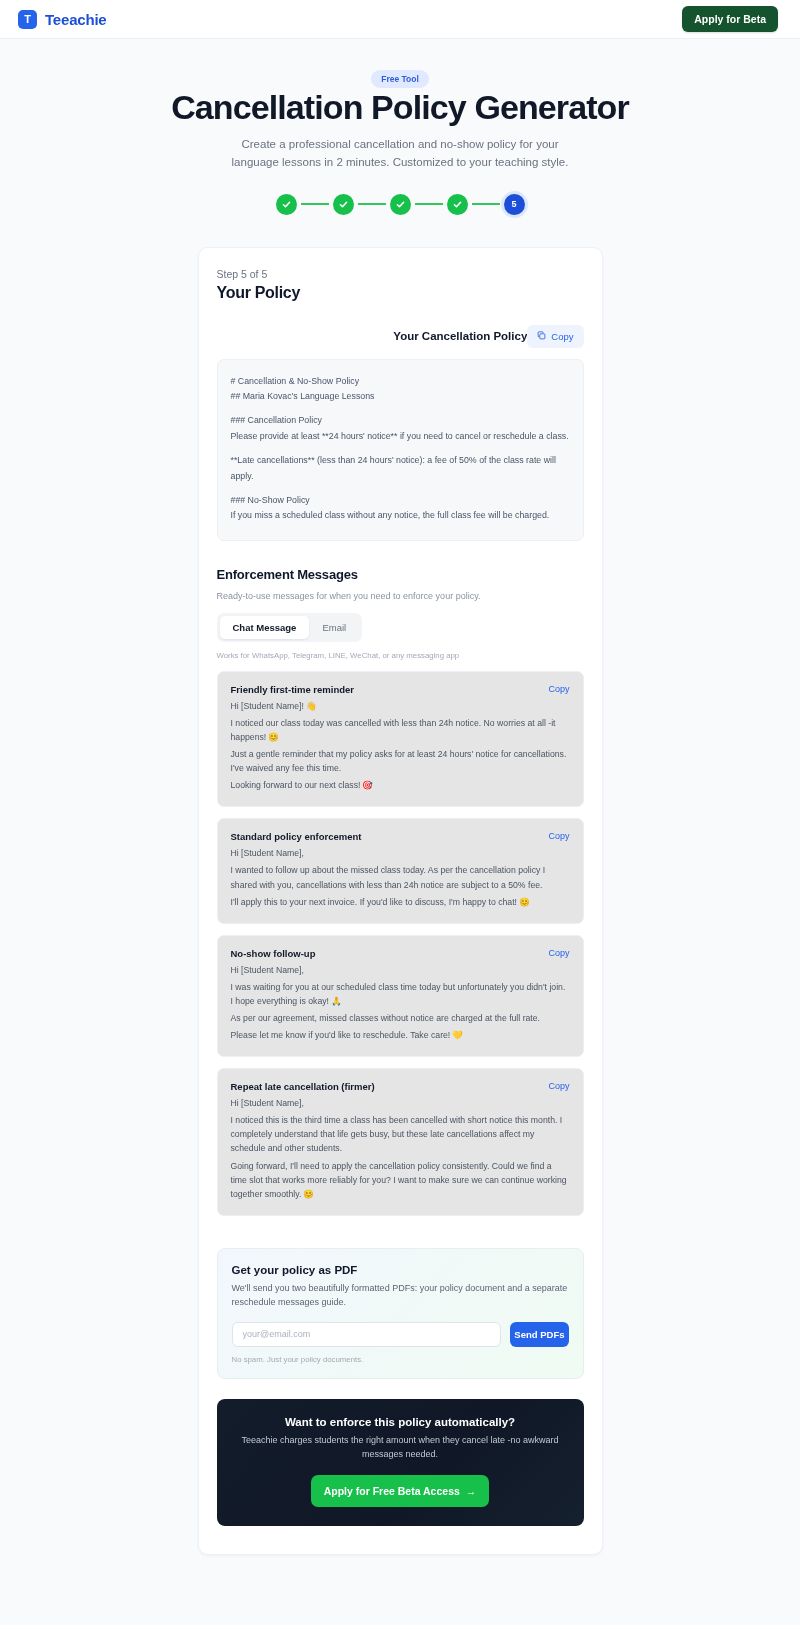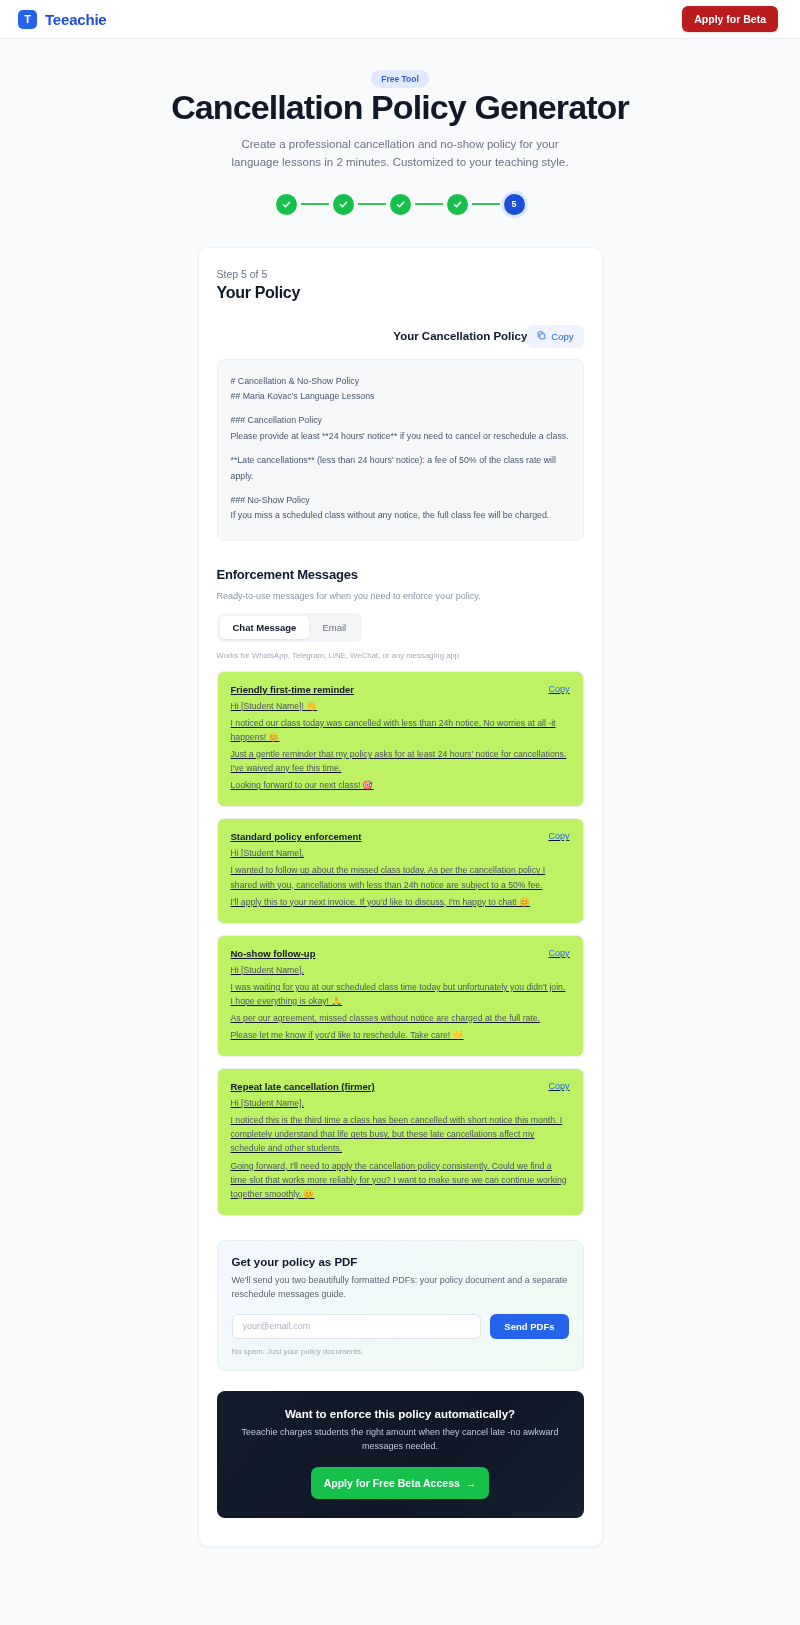--- a/index.html
+++ b/index.html
@@ -30,7 +30,7 @@
   }
   .brand-name { font-size: 15px; font-weight: 700; color: #1d4ed8; letter-spacing: -0.2px; }
   .beta-btn {
-    background: #b91c1c; color: #fff;
+    background: #14532d; color: #fff;
     font-size: 10.5px; font-weight: 600;
     border: none; border-radius: 6px;
     padding: 7px 12px; cursor: pointer;

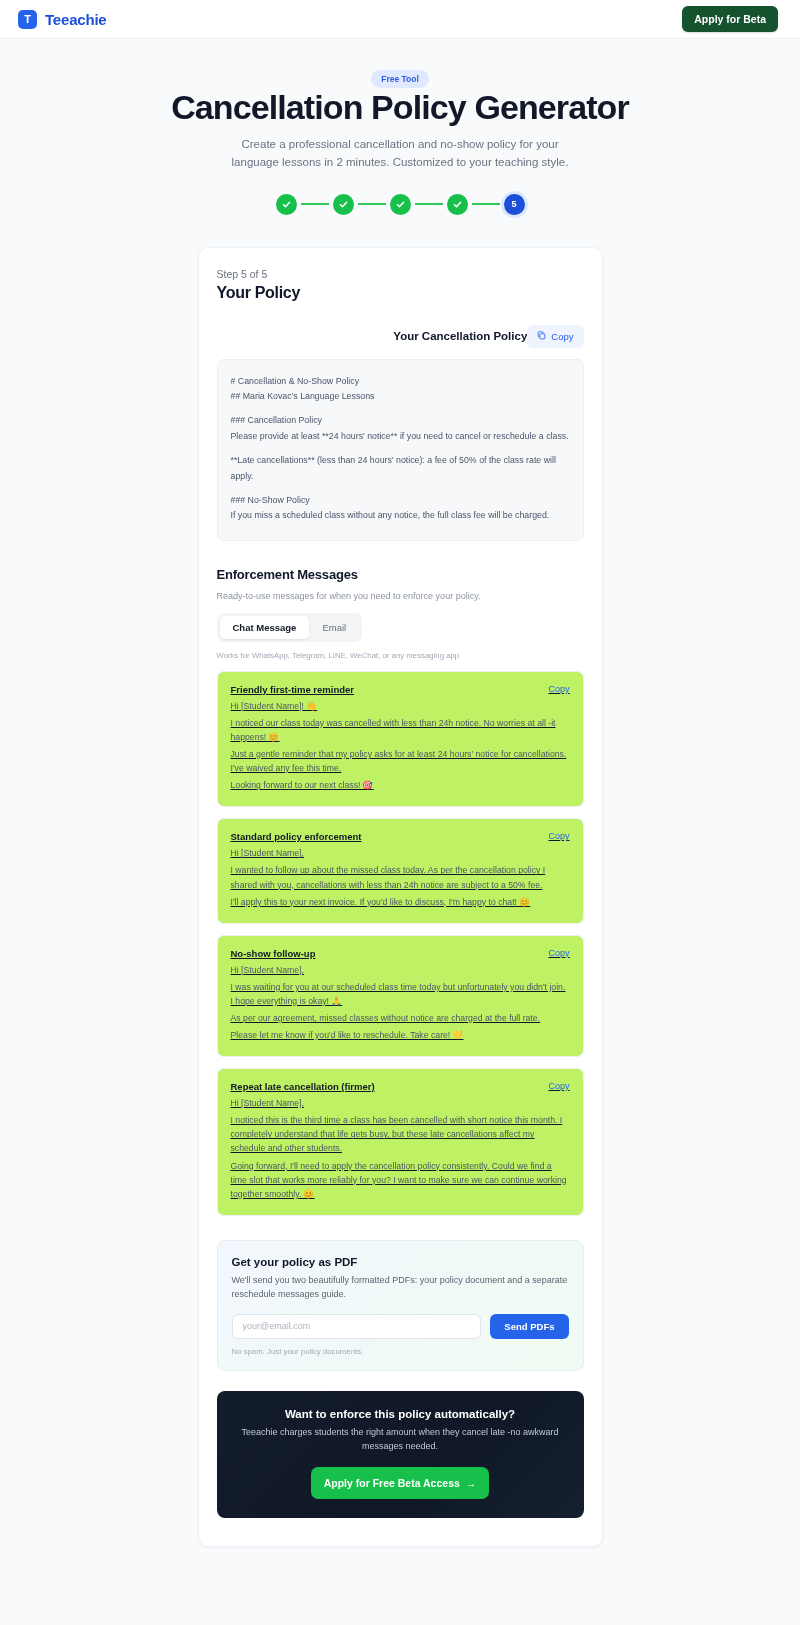--- a/index.html
+++ b/index.html
@@ -134,11 +134,10 @@
 
   .msg-card {
     margin-top: 11px;
-    background: #bef264;
+    background: #e5e5e5;
     border: 1px solid #eceff3;
     border-radius: 7px;
     padding: 12px 13px 14px;
-    text-decoration: underline;
   }
   .msg-head { display: flex; align-items: flex-start; justify-content: space-between; }
   .msg-title { font-size: 9.5px; font-weight: 700; color: #111827; }

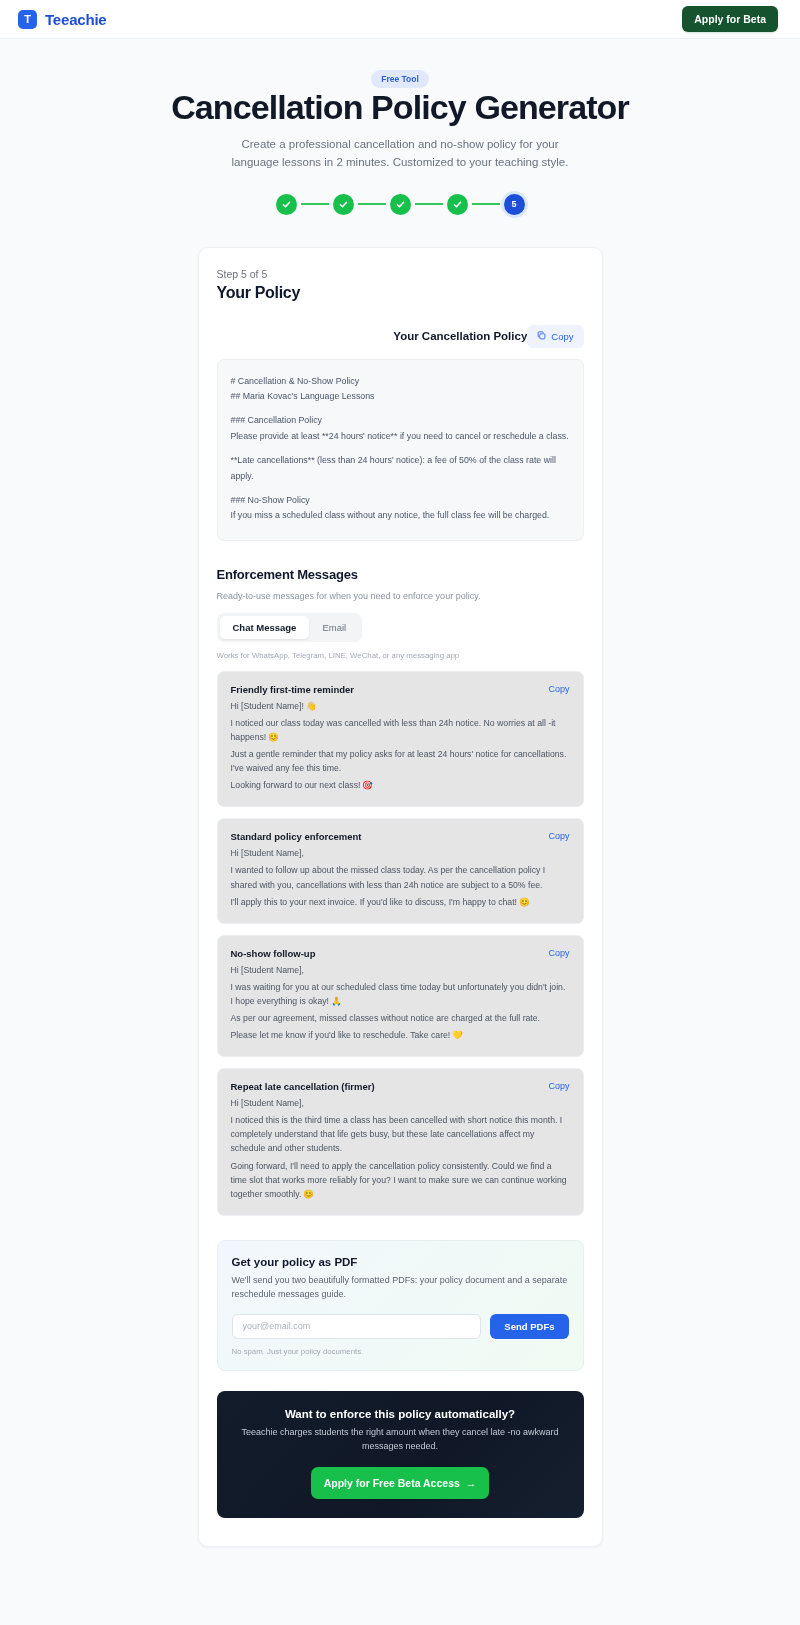--- a/index.html
+++ b/index.html
@@ -151,7 +151,7 @@
 
   
   .pdf-box {
-    margin-top: 24px;
+    margin-top: 32px;
     background: linear-gradient(135deg, #f2f7fd 0%, #f0fbf3 100%);
     border: 1px solid #e6eef0;
     border-radius: 8px;

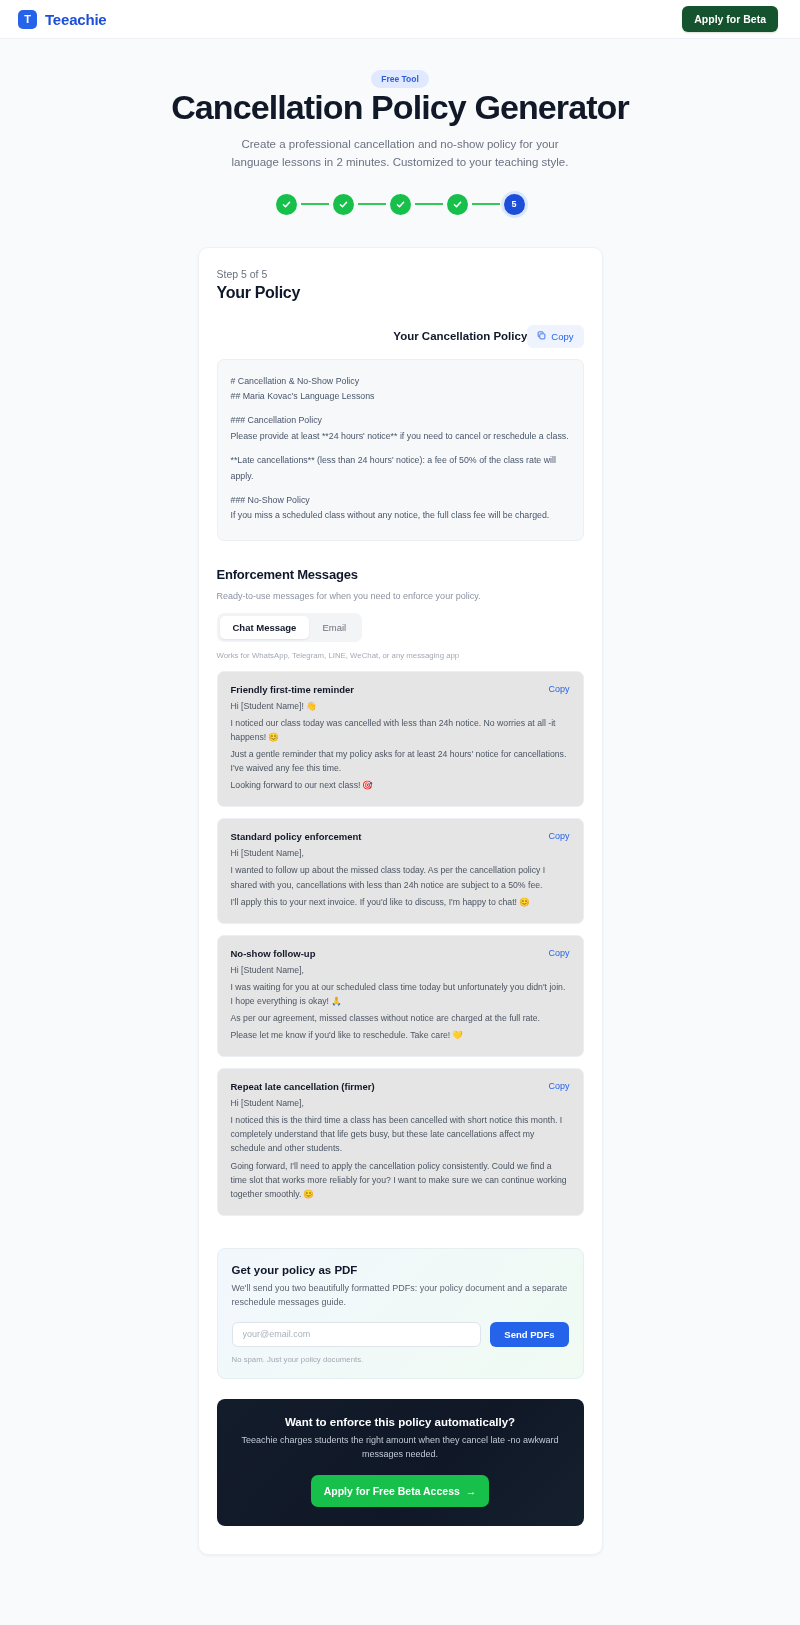--- a/index.html
+++ b/index.html
@@ -172,7 +172,7 @@
     background: #2563eb; color: #fff;
     border: none; border-radius: 6px;
     font-size: 9.5px; font-weight: 700;
-    padding: 0 14px; height: 25px; cursor: pointer;
+    padding: 0 4px; height: 25px; cursor: pointer;
     font-family: inherit;
   }
   .pdf-note { font-size: 7.8px; color: #a3a9b5; margin-top: 8px; }

